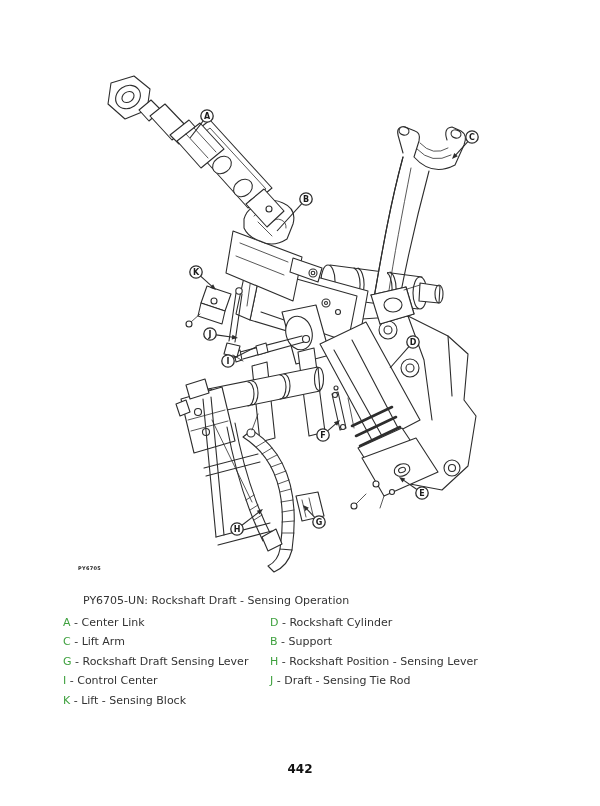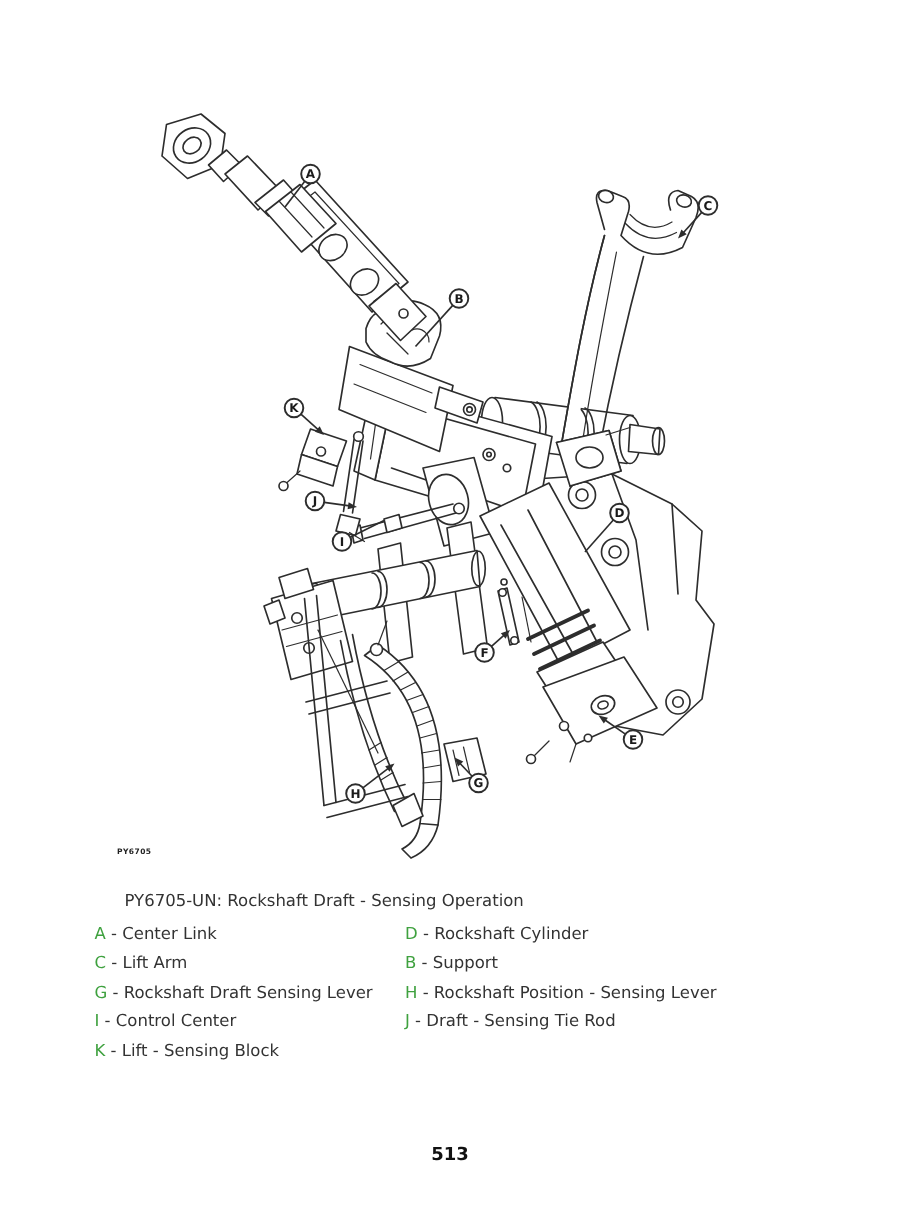--- a/index.html
+++ b/index.html
@@ -299,7 +299,7 @@
       </div>
   </div>
 
-  <div class="page-number">513</div>
+  <div class="page-number">442</div>
 
 </div>
 

